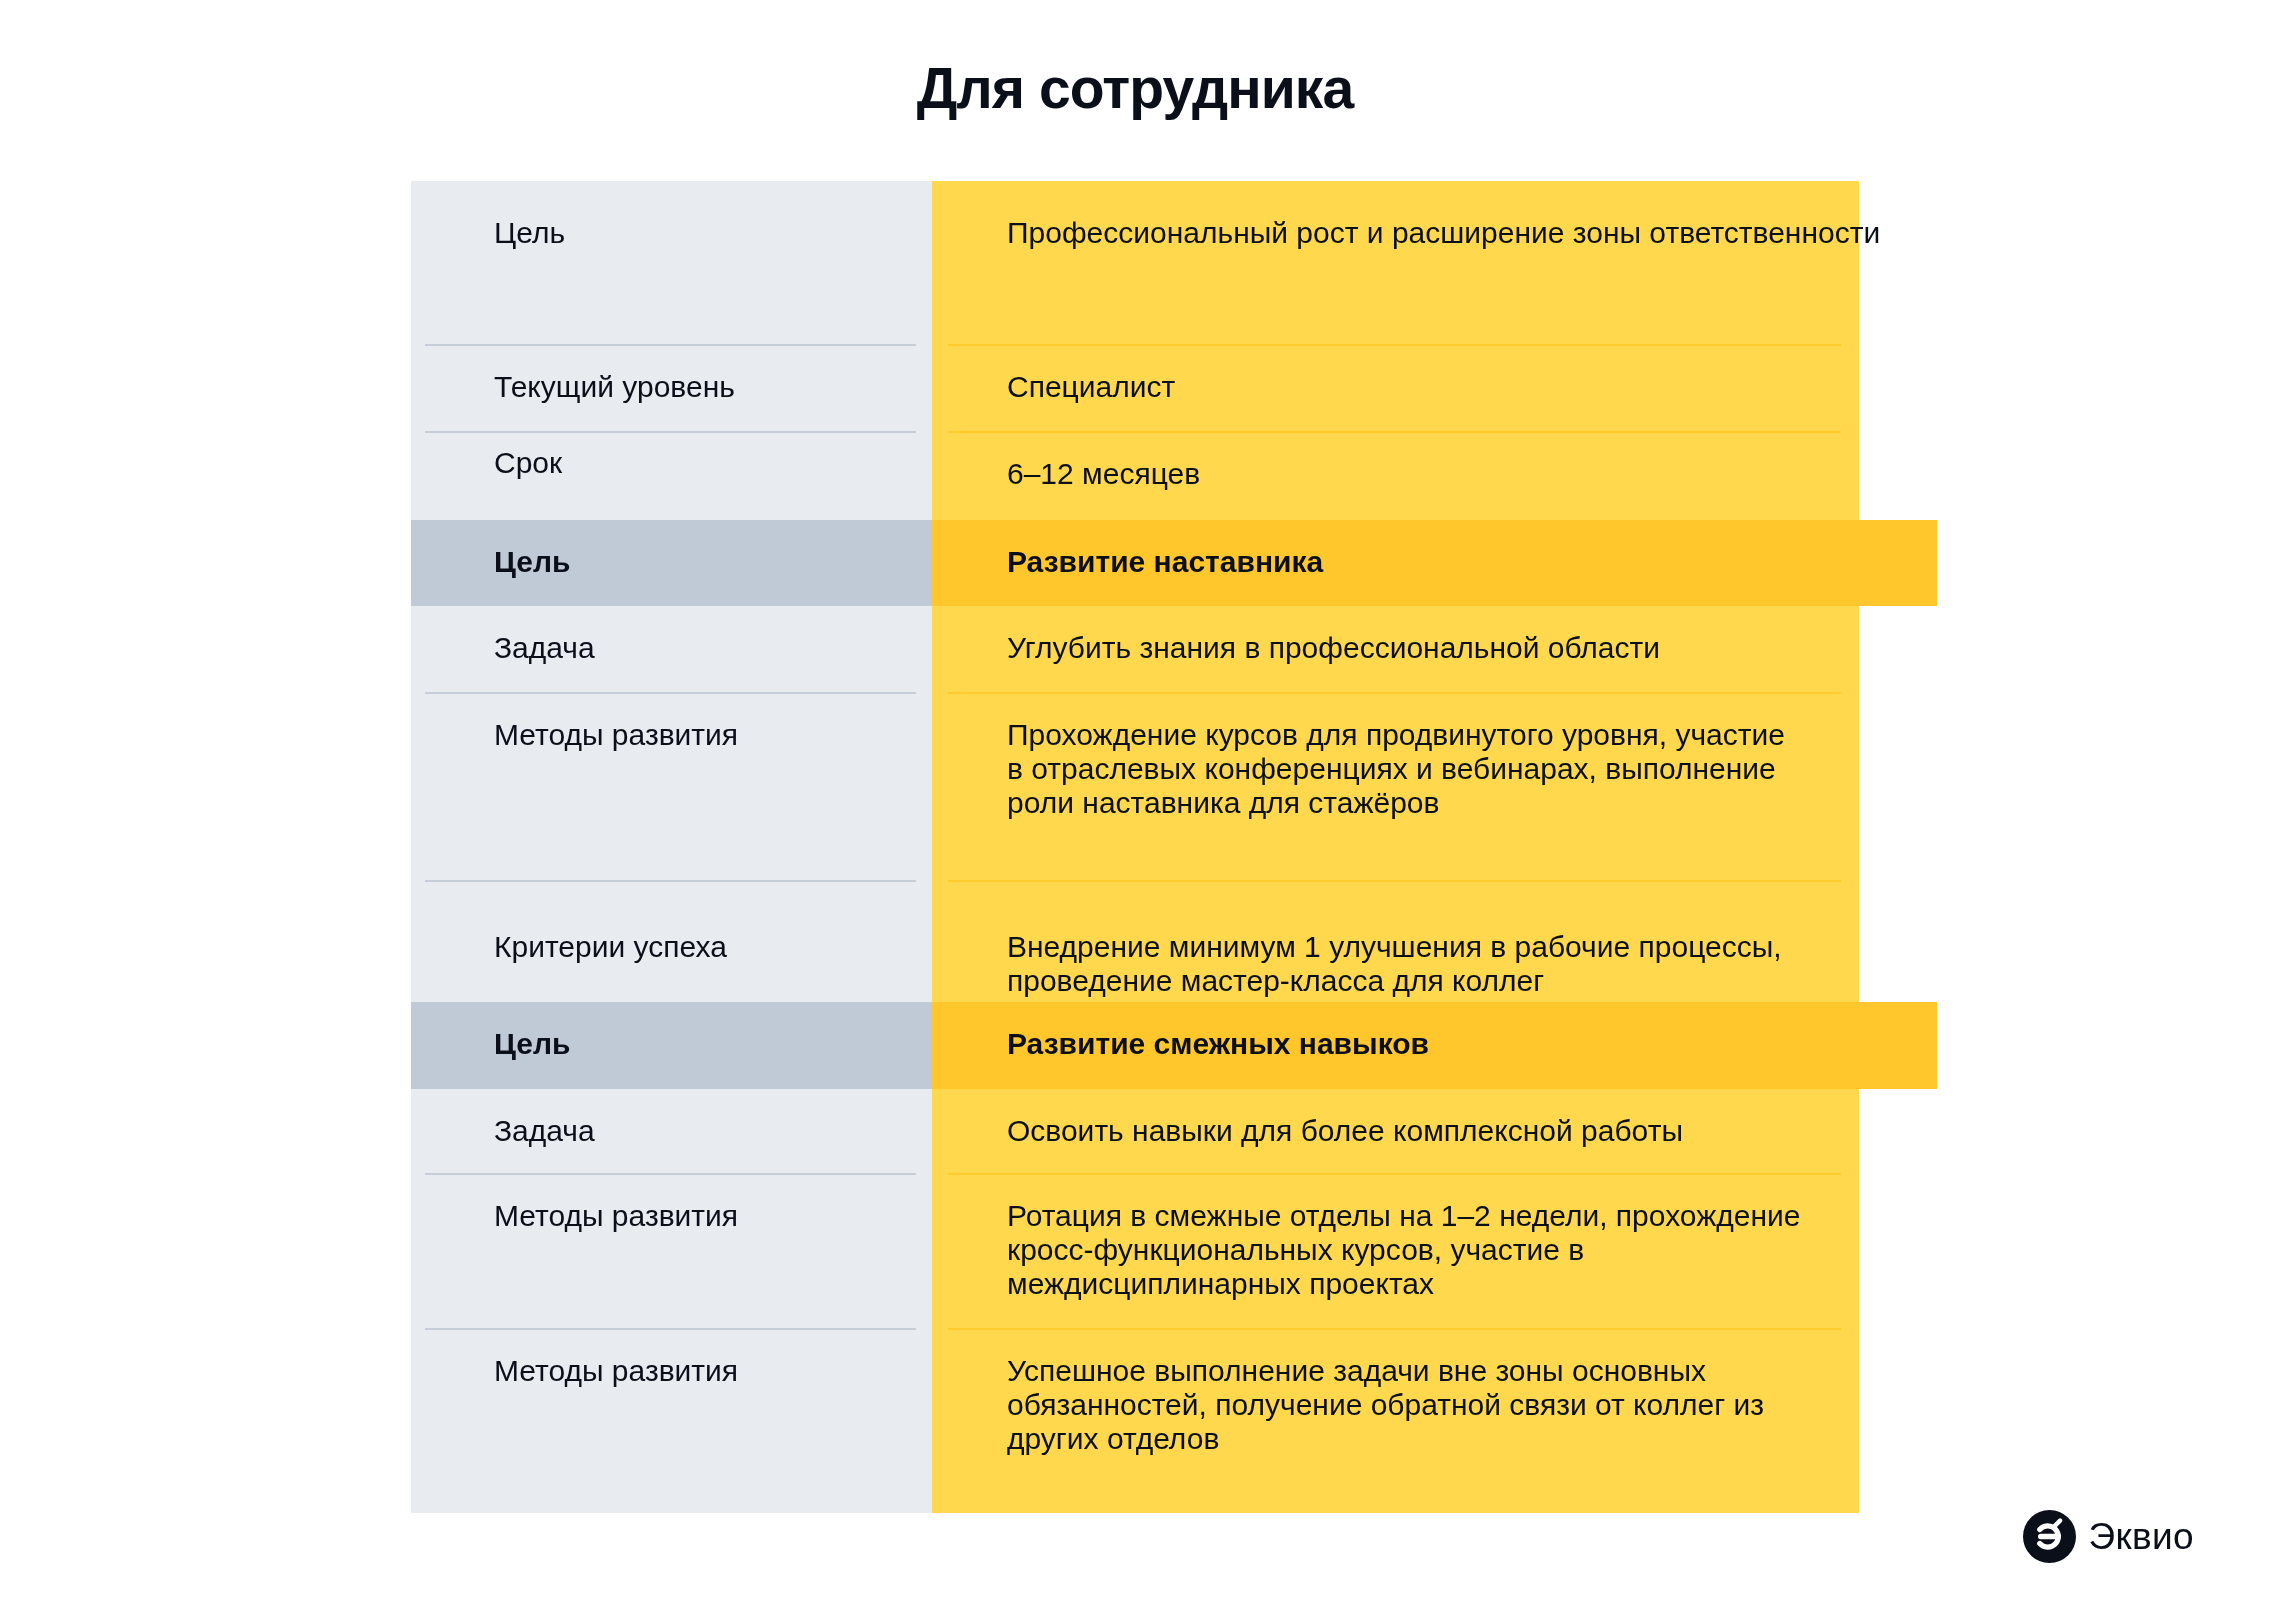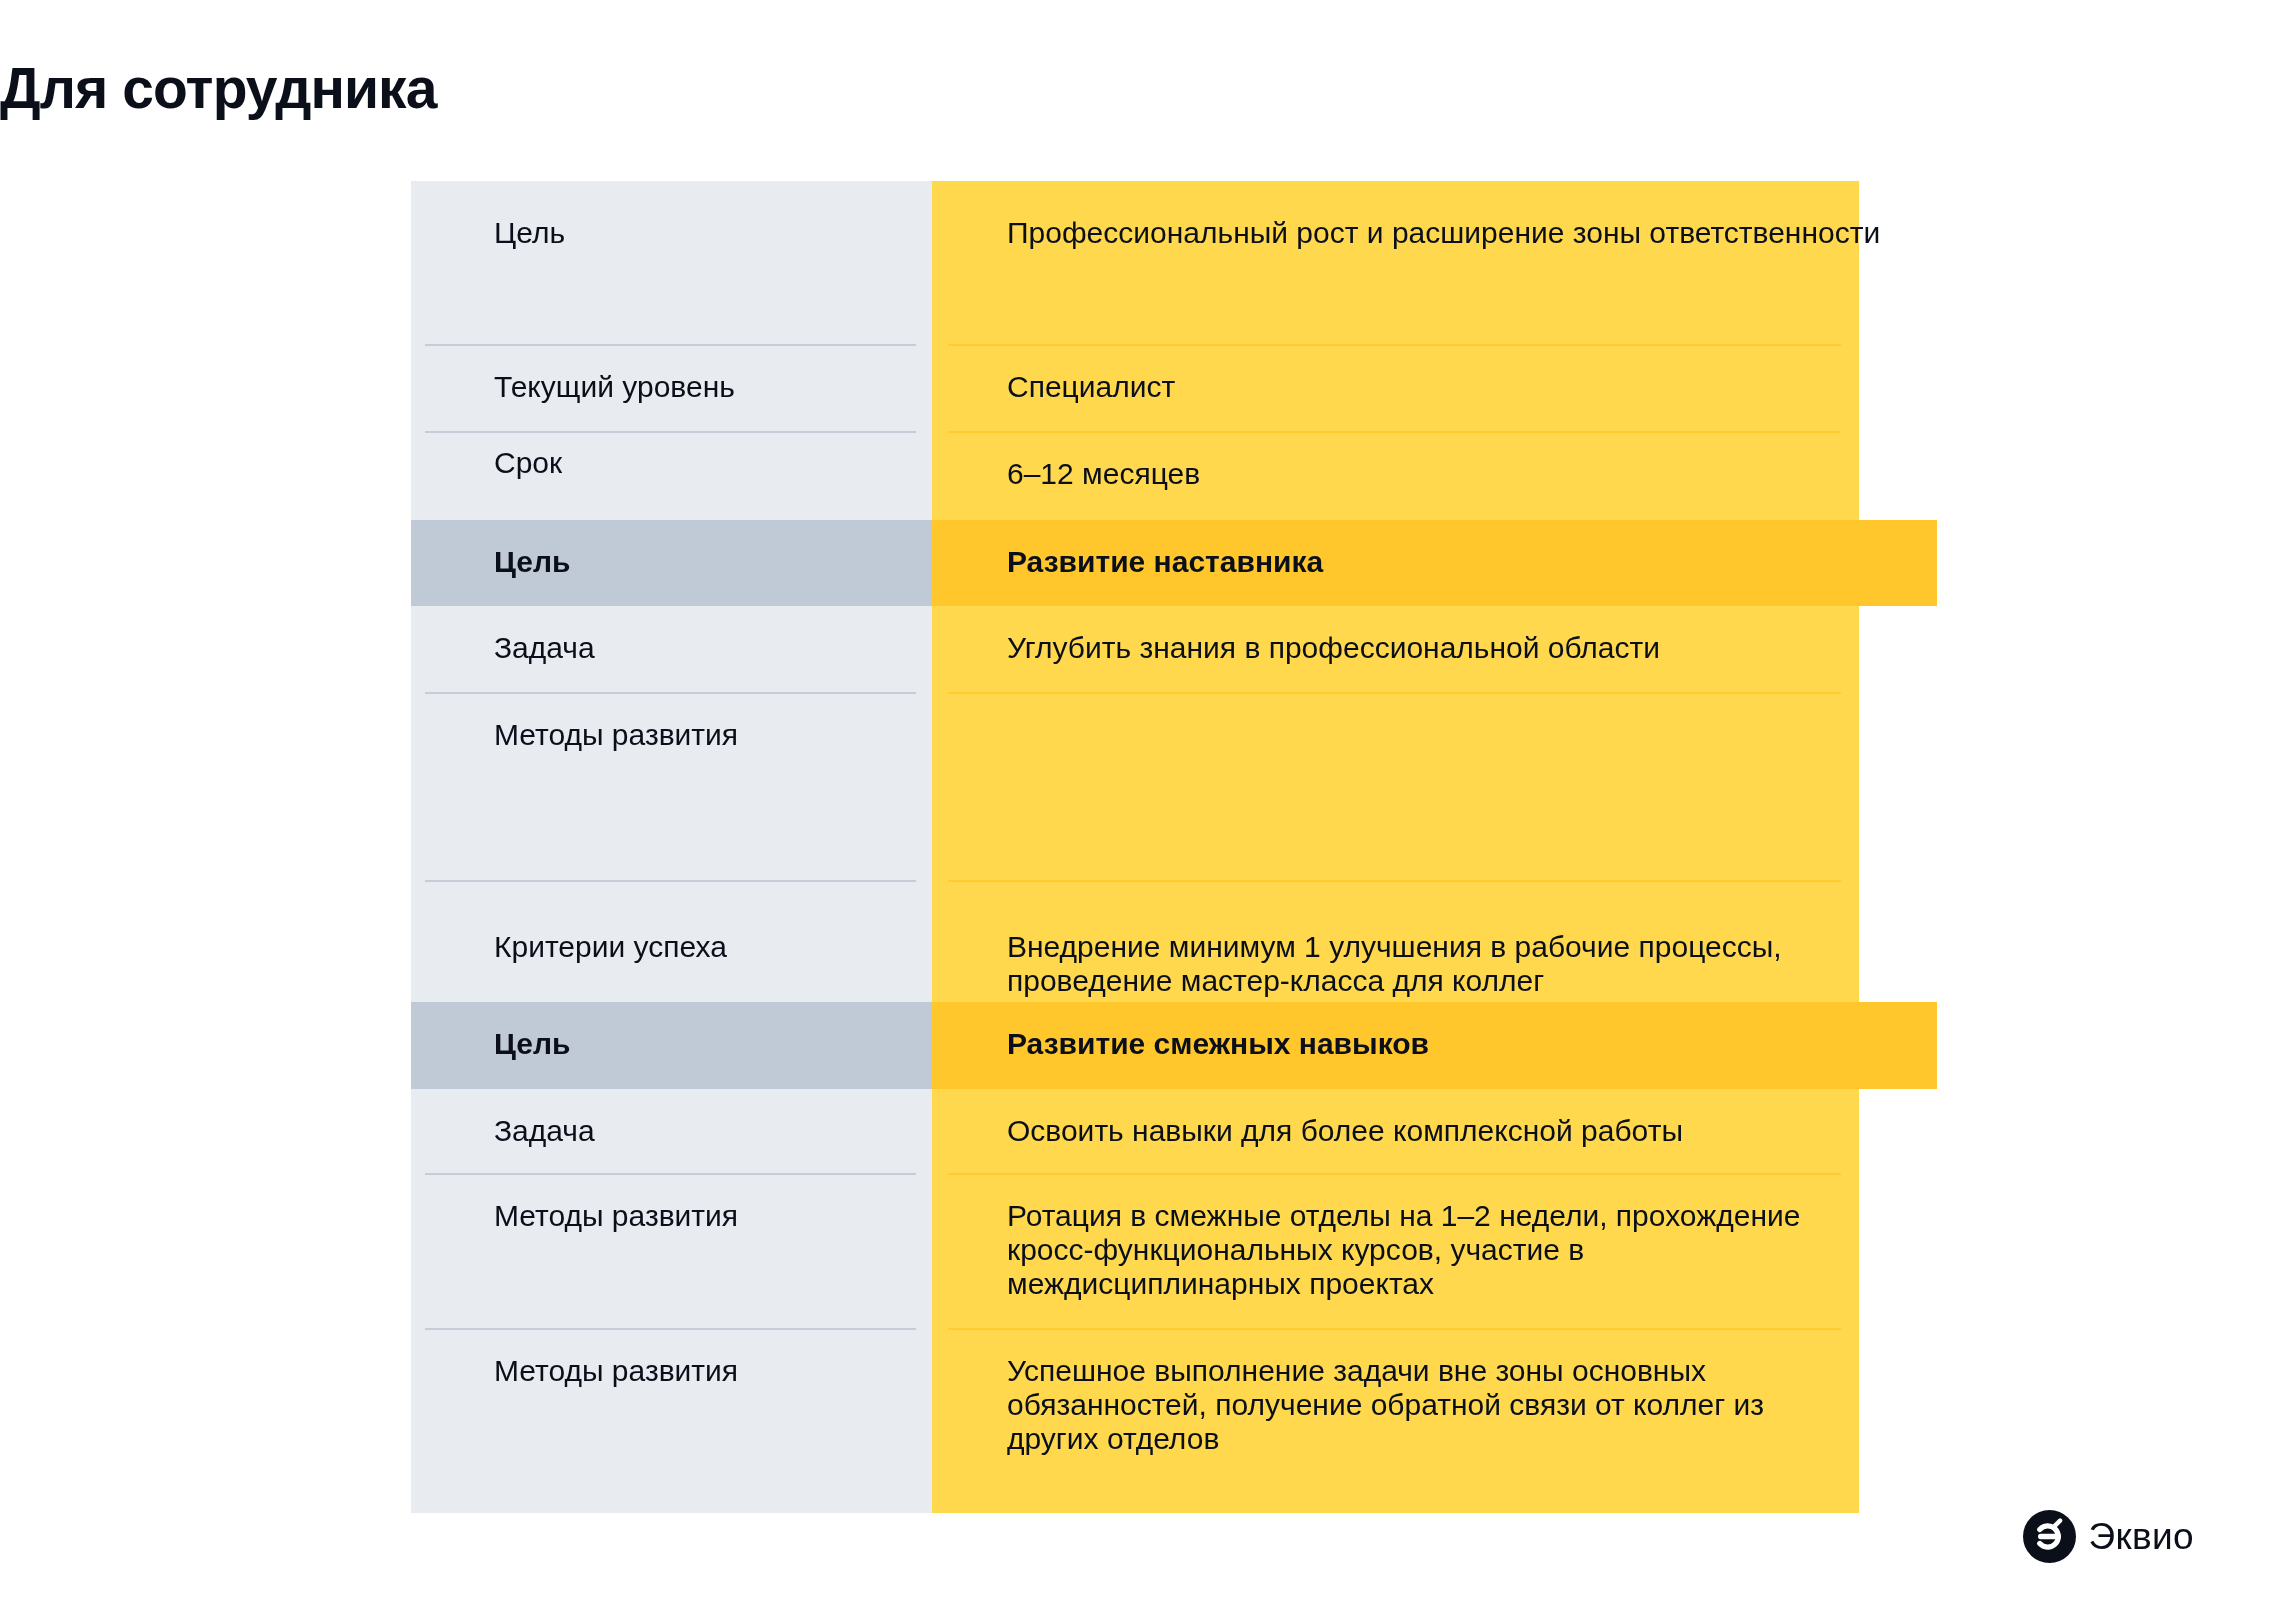--- a/index.html
+++ b/index.html
@@ -5,7 +5,7 @@
   html, body { margin: 0; padding: 0; background: #ffffff; }
   body { width: 2270px; height: 1623px; position: relative; overflow: hidden;
          font-family: "Liberation Sans", "DejaVu Sans", sans-serif; color: #0b0f1a; }
-  .title { position: absolute; left: 0; width: 2270px; top: 55px; text-align: left;
+  .title { position: absolute; left: 0; width: 2270px; top: 55px; text-align: center;
            font-size: 57px; font-weight: 700; letter-spacing: -0.9px; color: #0b0f1a; }
   .table { position: absolute; left: 411px; top: 181px; width: 1448px; height: 1332px; }
   .col-left-bg { position: absolute; left: 0; top: 0; width: 521px; height: 100%; background: #E8EBF0; }

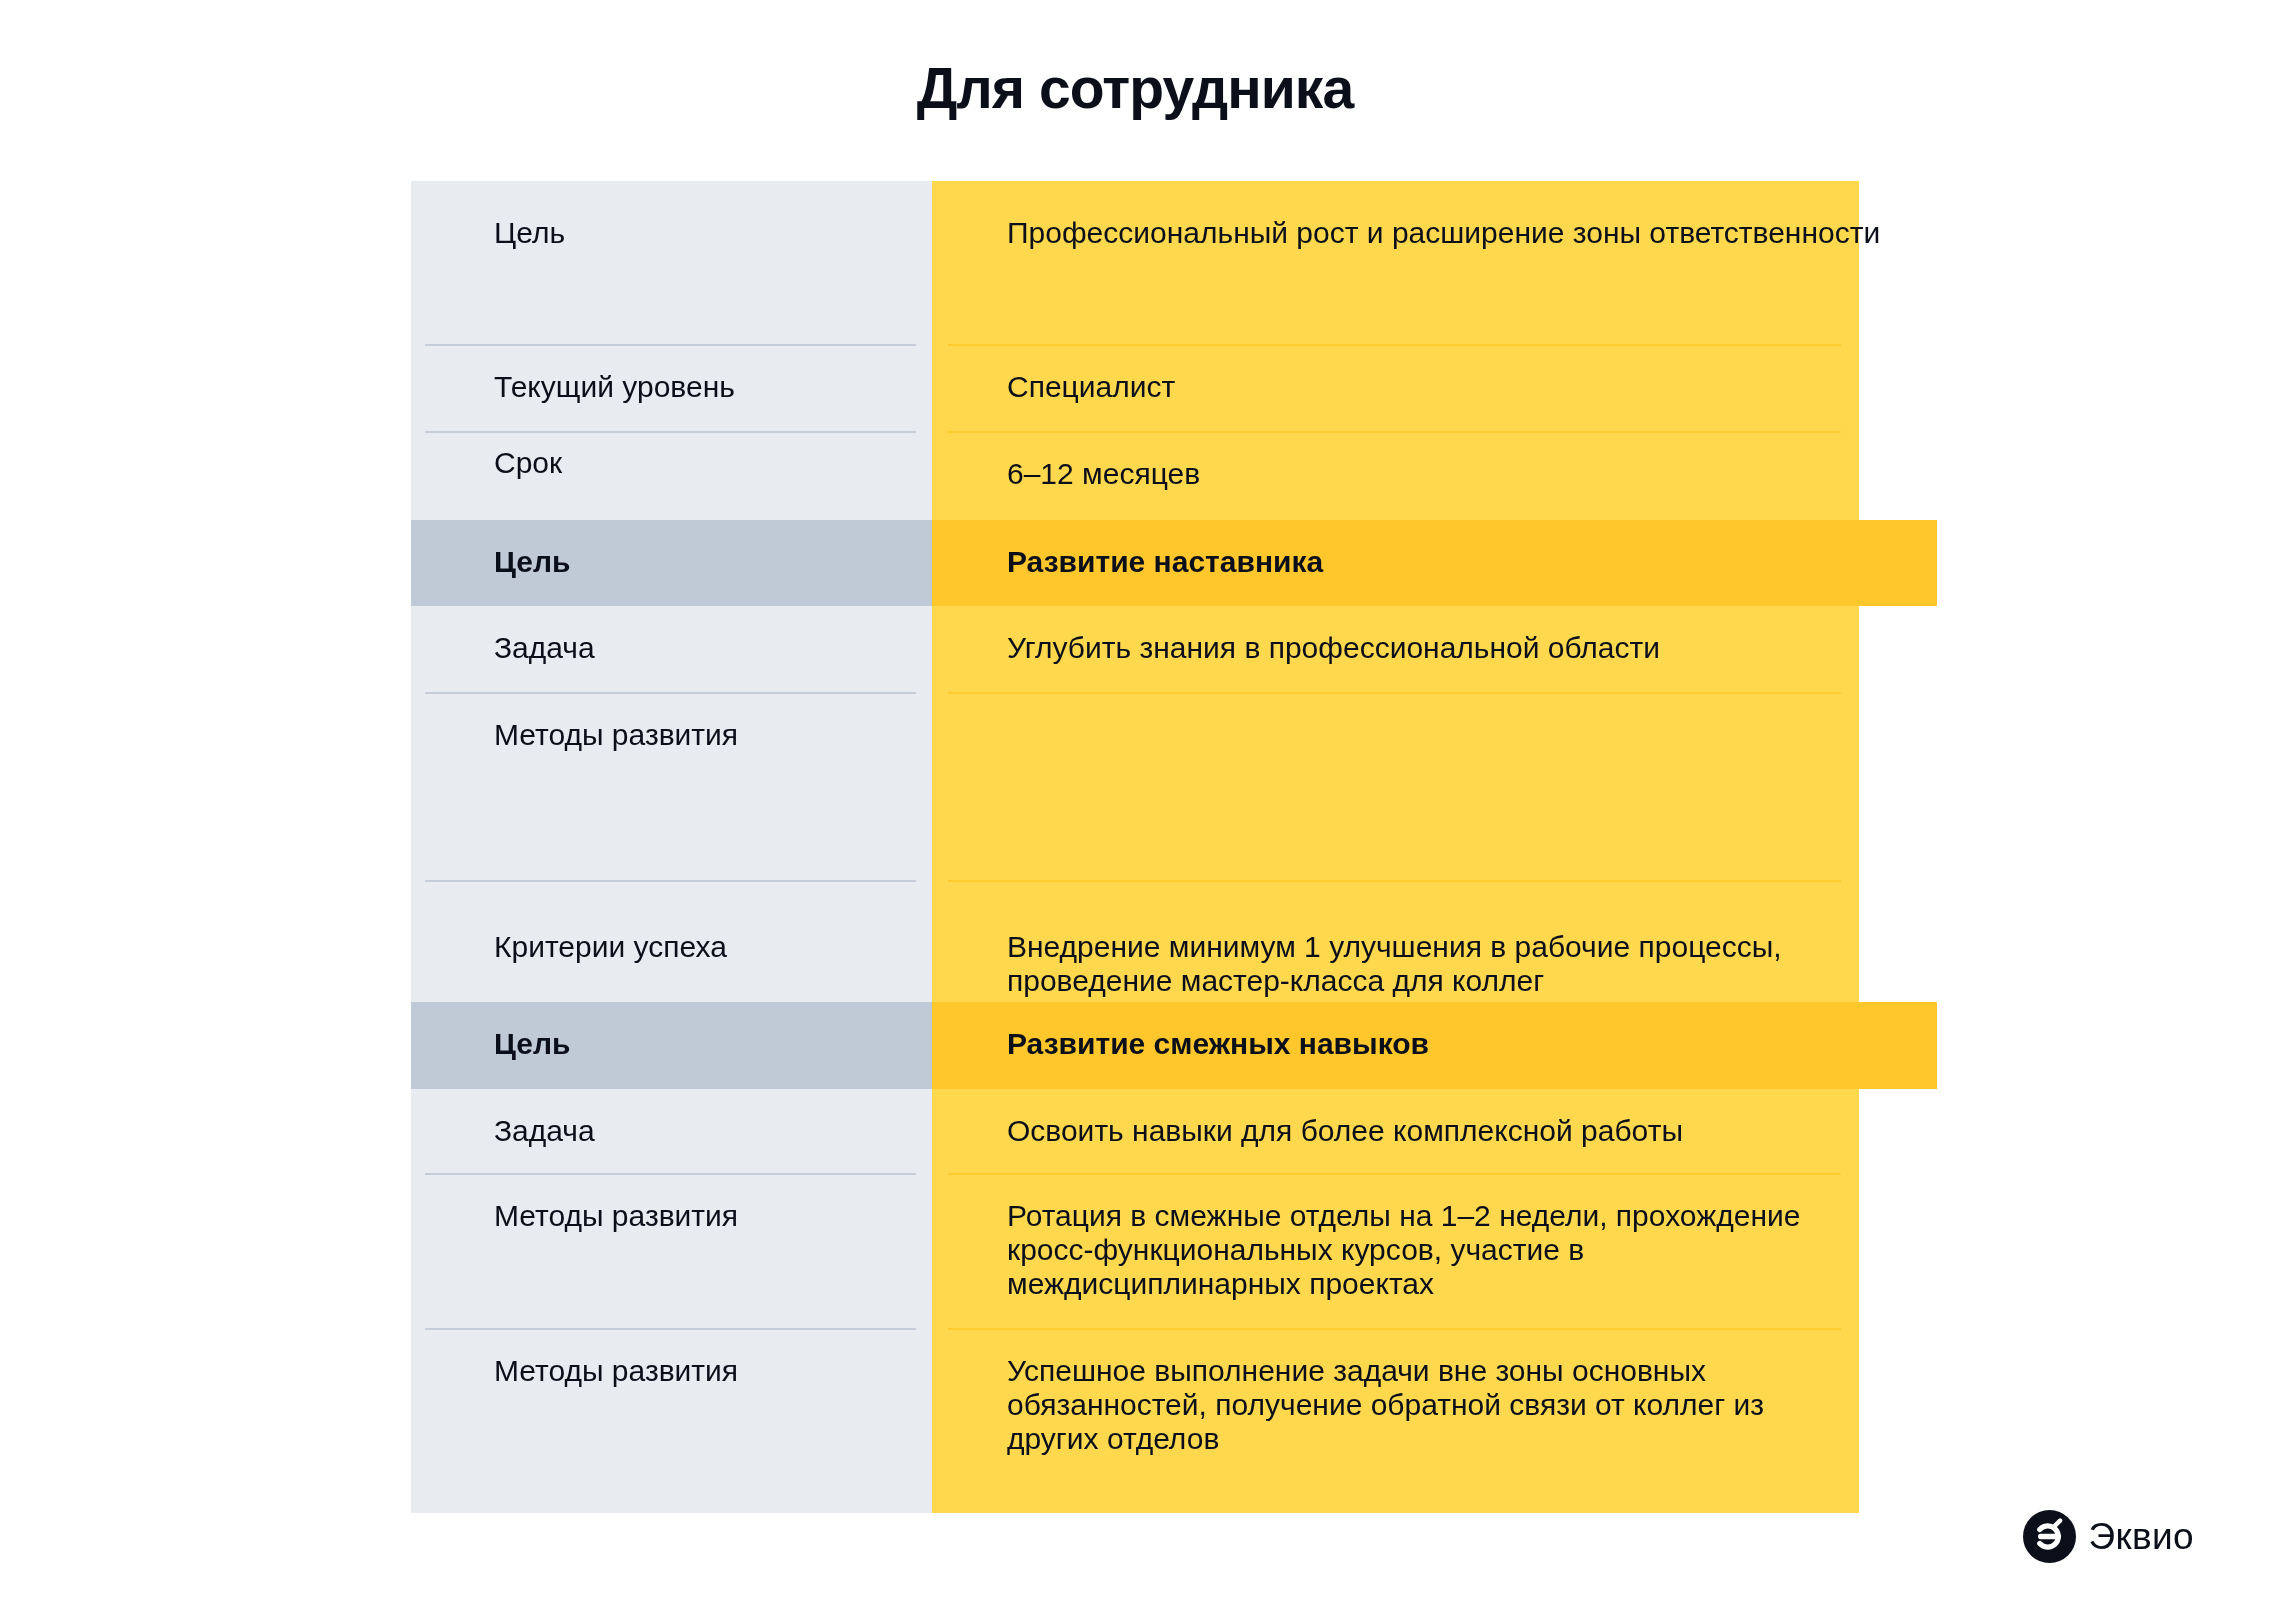--- a/index.html
+++ b/index.html
@@ -66,6 +66,7 @@
 
   <div class="row" style="top:512px;height:188px">
     <div class="cell l" style="padding-top:25px">Методы развития</div>
+    <div class="cell r" style="padding-top:25px;padding-right:133px">Прохождение курсов для продвинутого уровня, участие в отраслевых конференциях и вебинарах, выполнение роли наставника для стажёров</div>
     <div class="sep-l"></div>
     <div class="sep-r"></div>
   </div>

